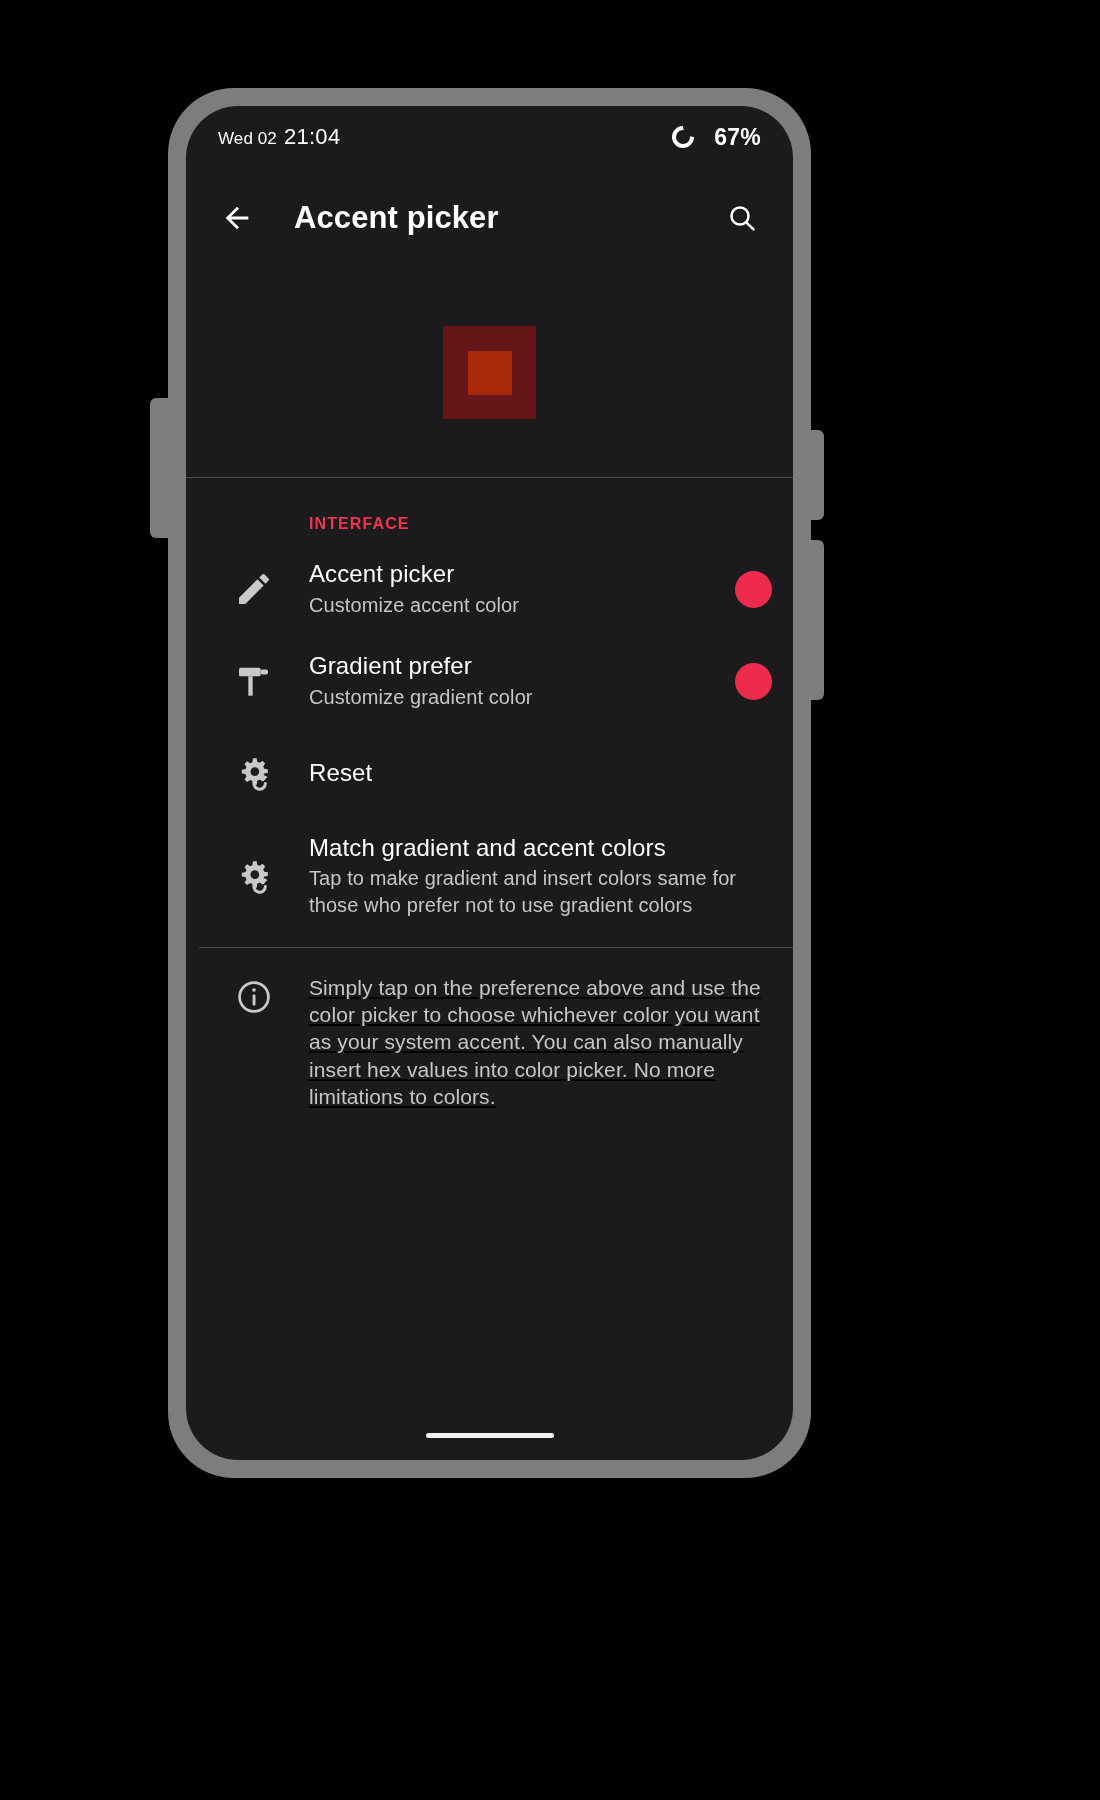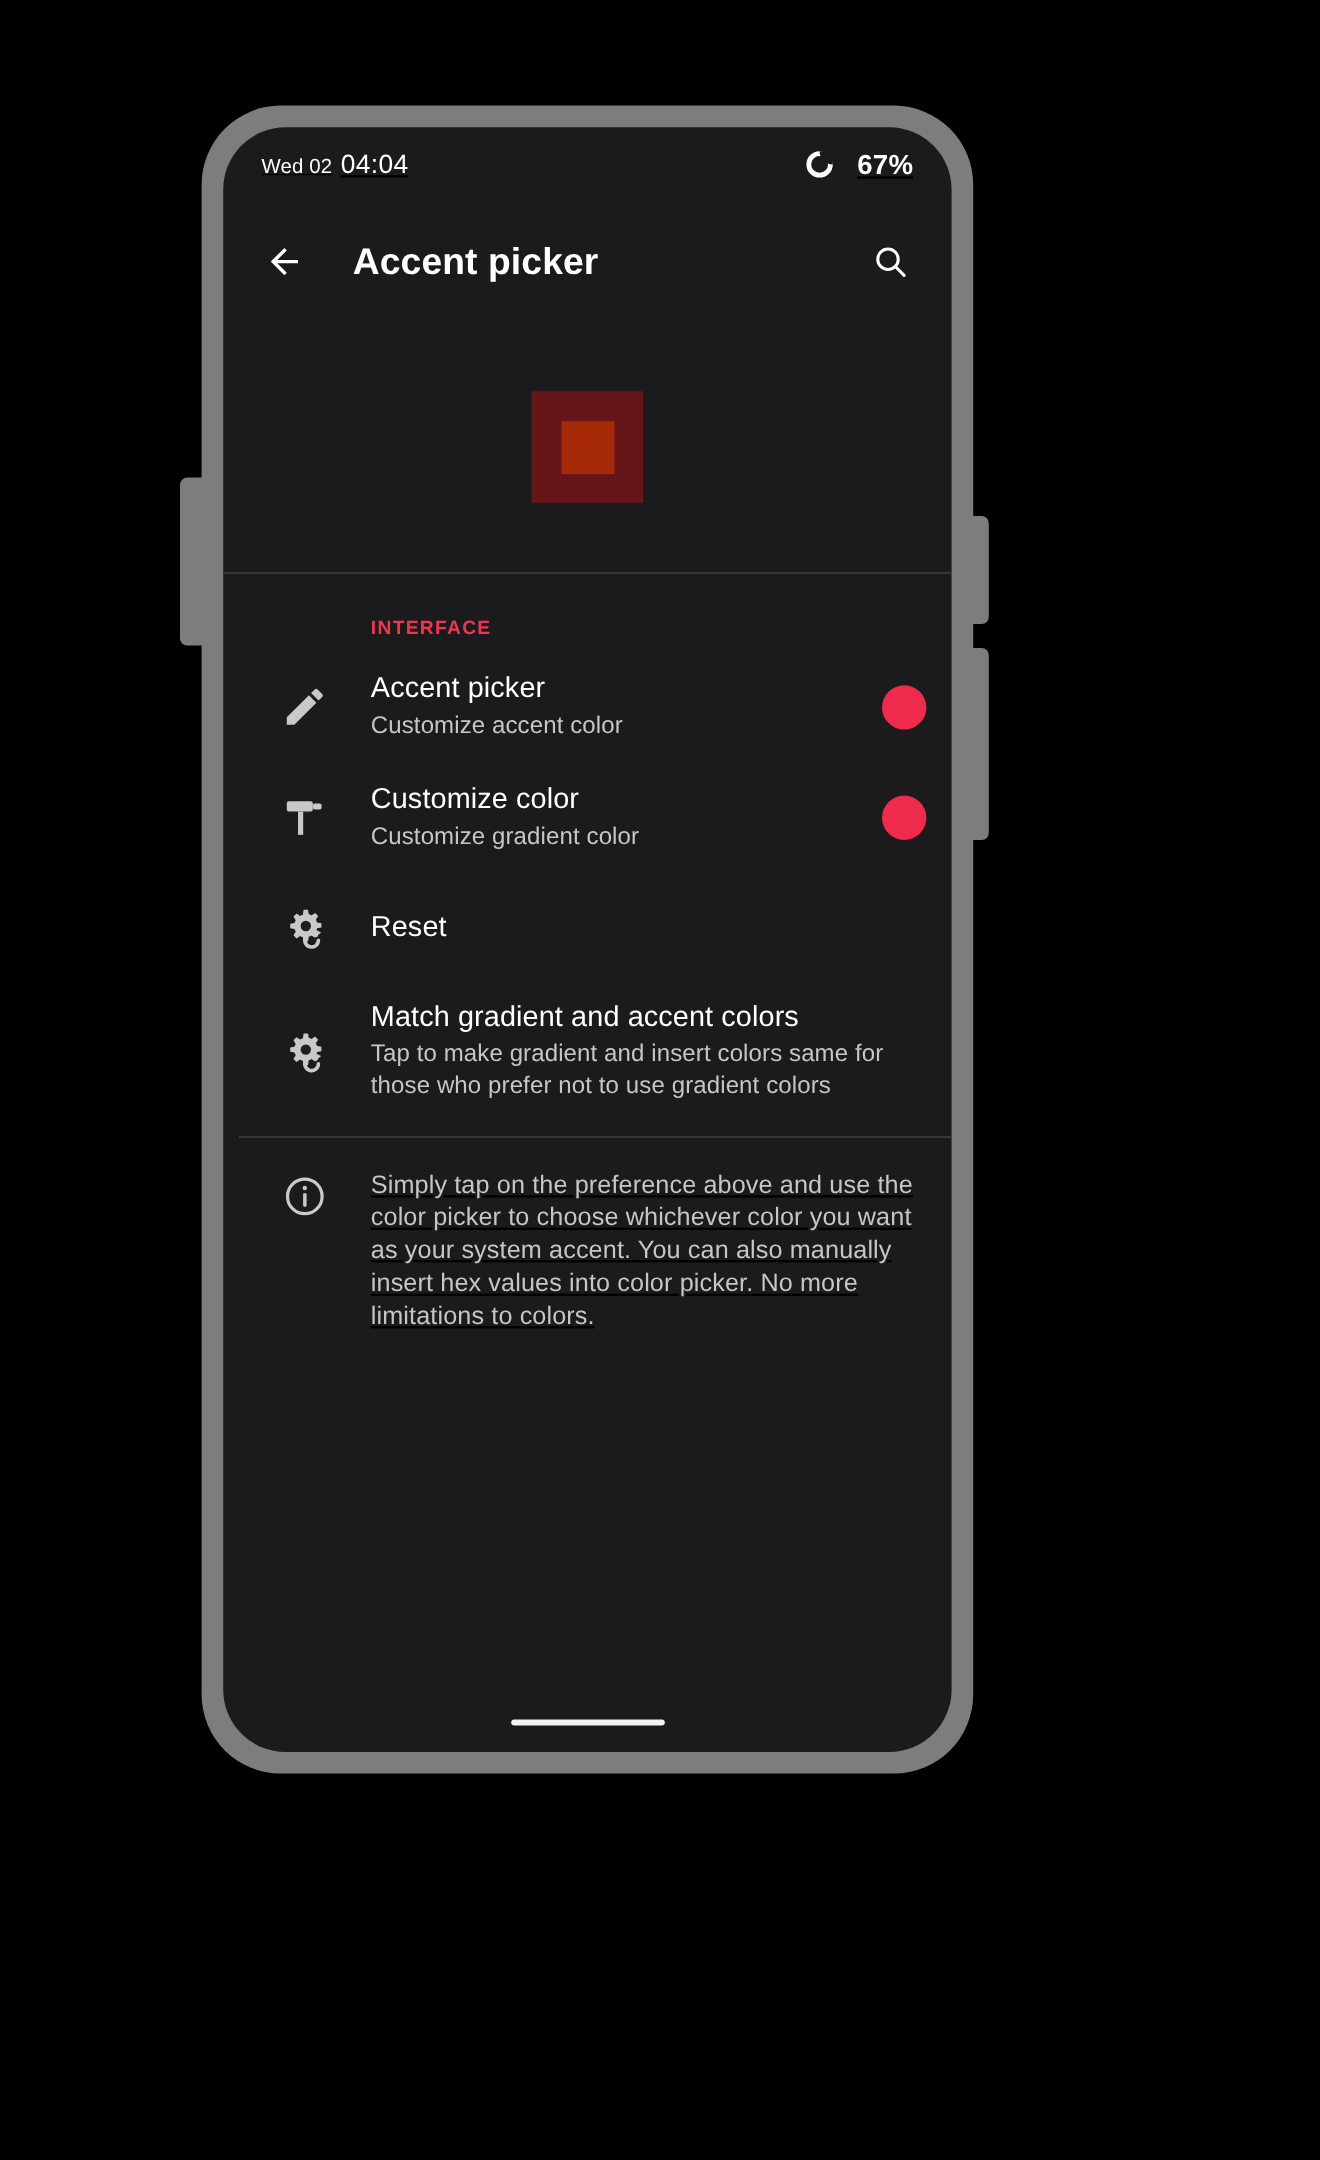--- a/index.html
+++ b/index.html
@@ -38,7 +38,6 @@
     position:absolute; left:0; top:0; width:607px; height:62px;
     display:flex; align-items:center; justify-content:space-between;
     padding:0 32px;
-    text-decoration:underline;
   }
   .status-left { display:flex; align-items:baseline; gap:7px; color:#fff; }
   .status-day { font-size:17px; font-weight:500; letter-spacing:.1px; }

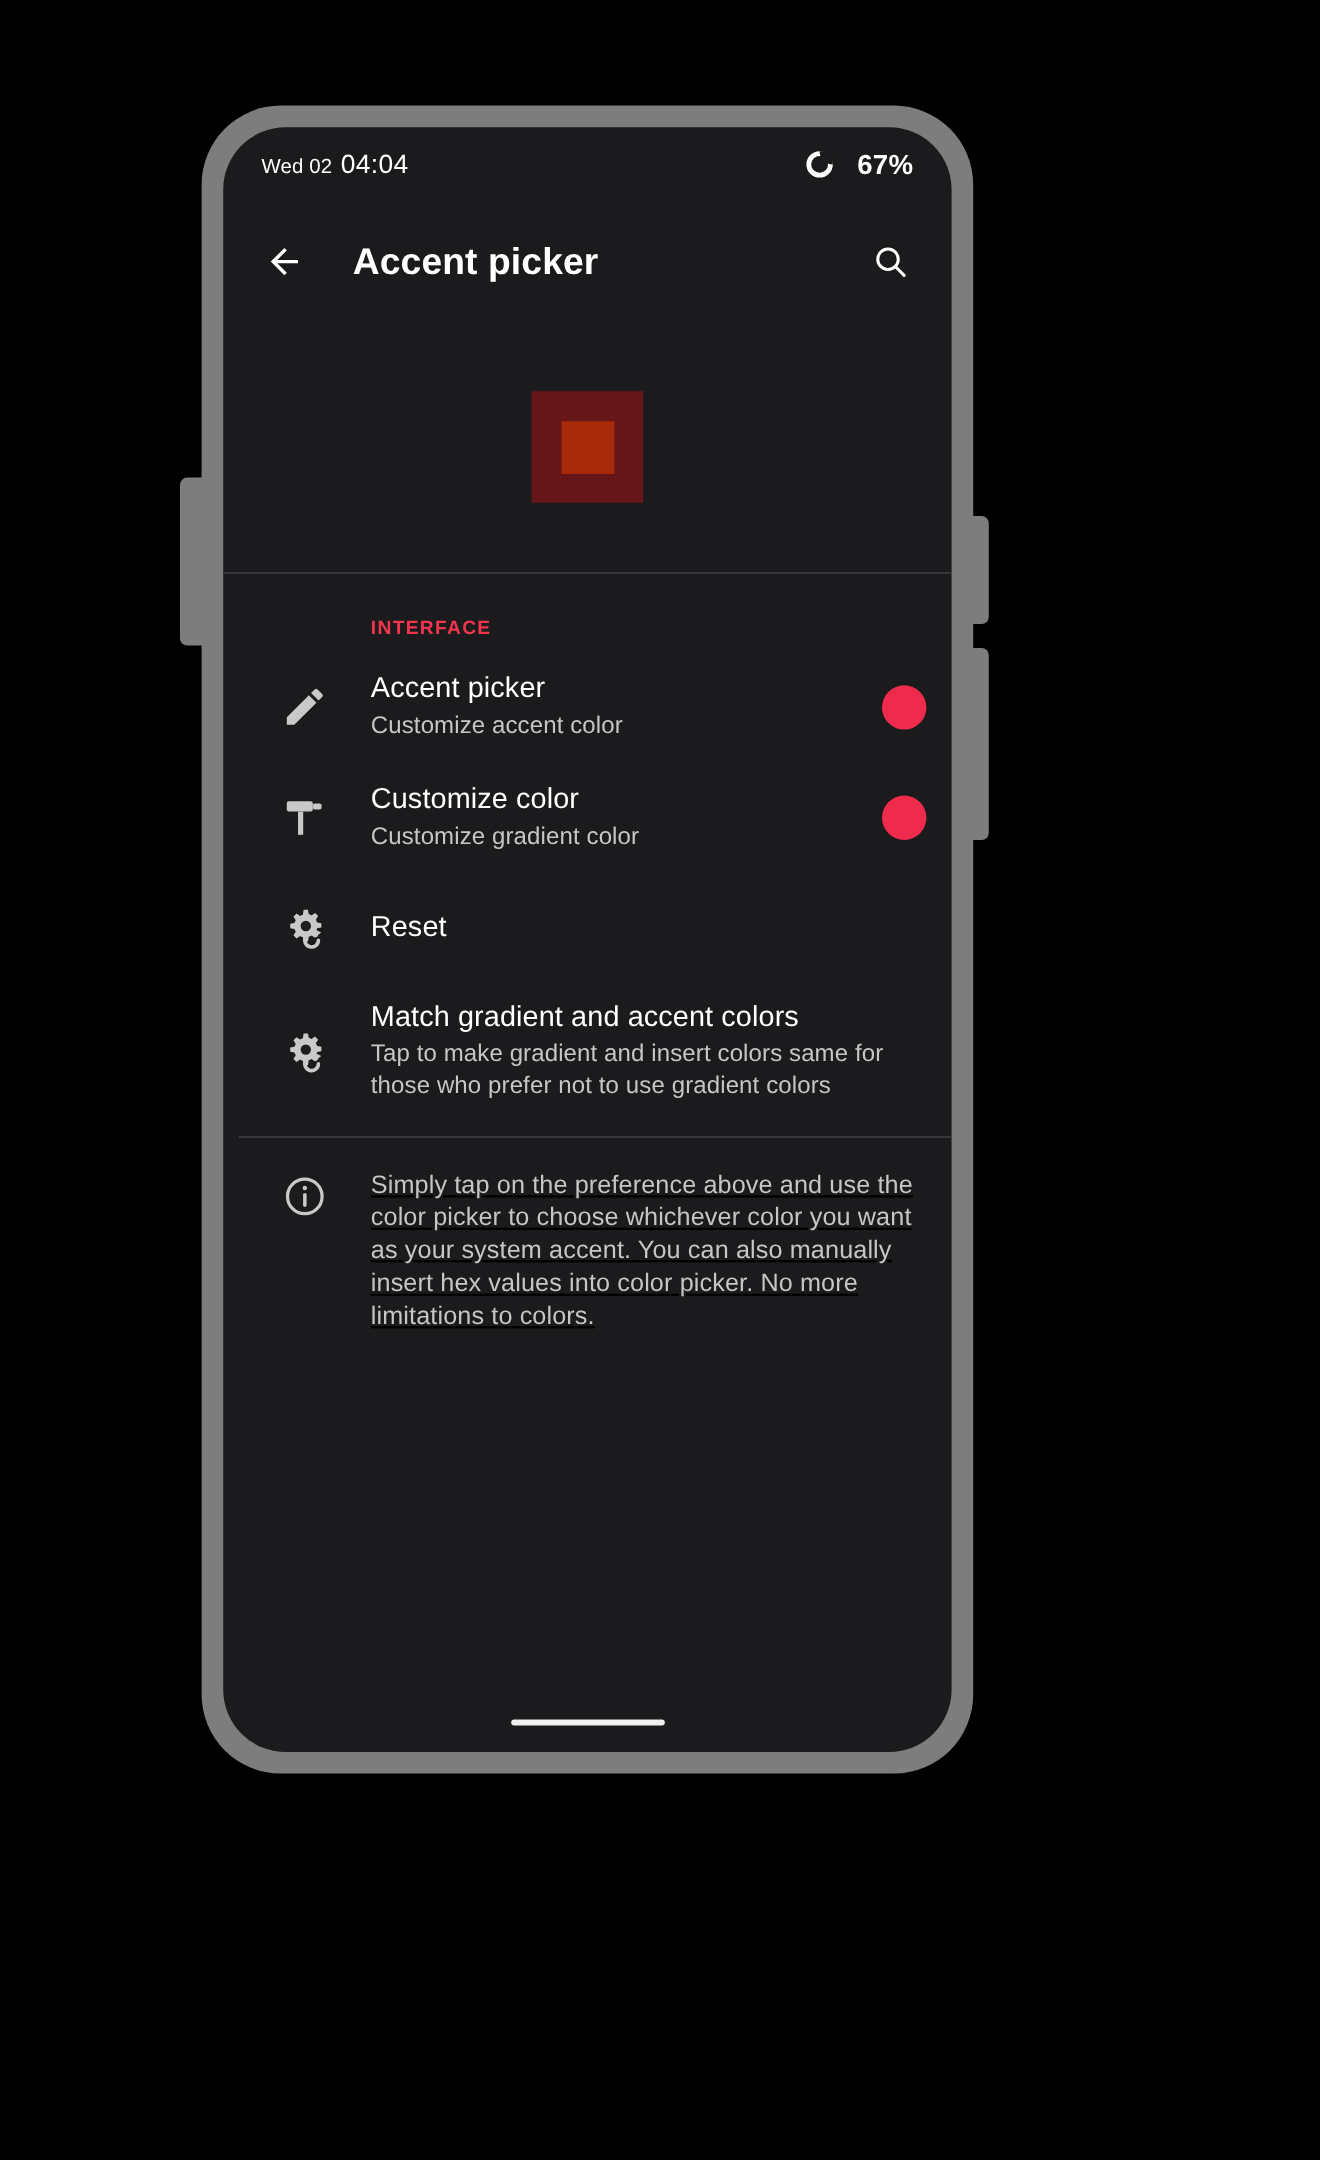--- a/index.html
+++ b/index.html
@@ -143,7 +143,7 @@
     <div id="status-bar">
       <div class="status-left">
         <span class="status-day">Wed 02</span>
-        <span class="status-time">04:04</span>
+        <span class="status-time">21:04</span>
       </div>
       <div class="status-right">
         <span class="battery-ring"></span>

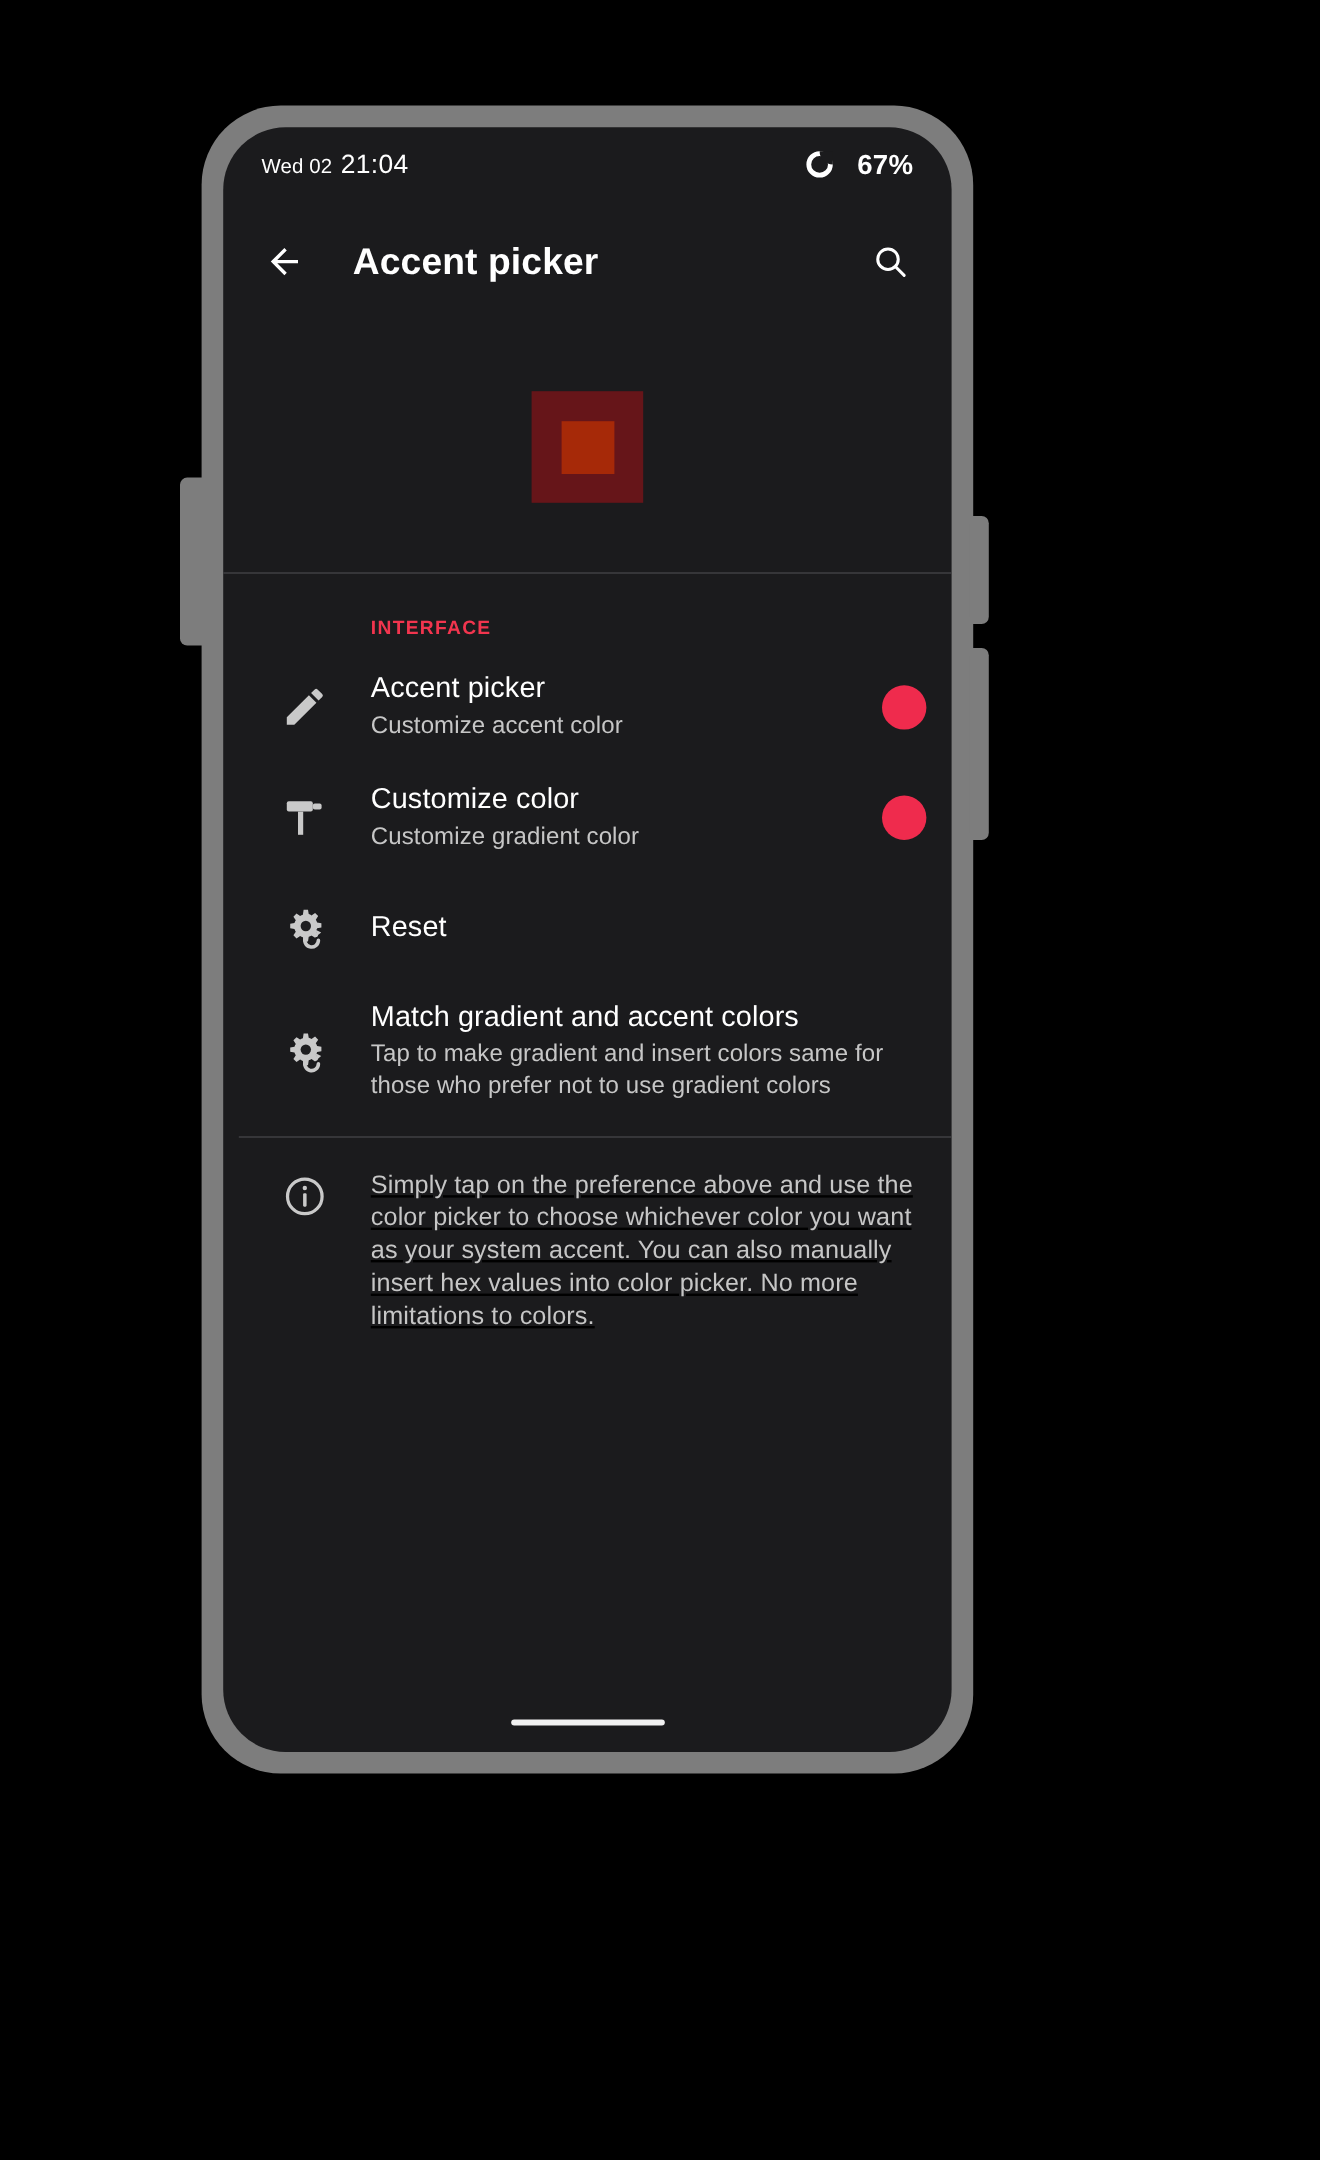--- a/index.html
+++ b/index.html
@@ -198,7 +198,7 @@
           </svg>
         </div>
         <div class="pref-text">
-          <div class="pref-title">Customize color</div>
+          <div class="pref-title">Gradient prefer</div>
           <div class="pref-summary">Customize gradient color</div>
         </div>
         <div class="color-dot" style="background: rgb(239, 43, 77);"></div>

